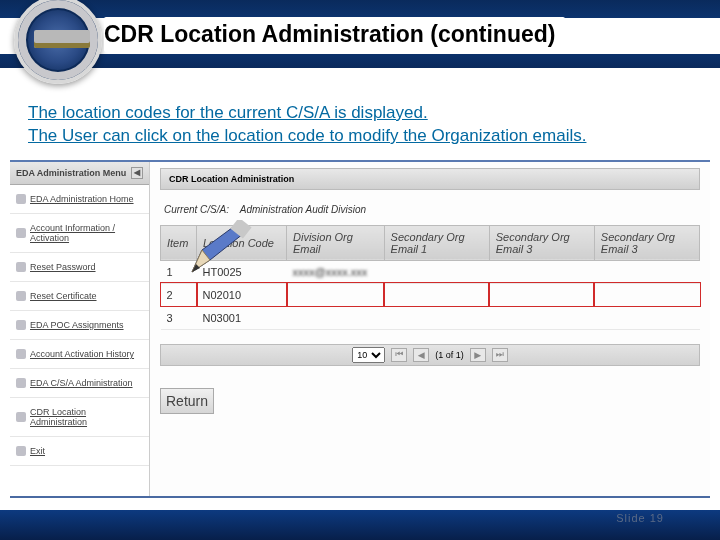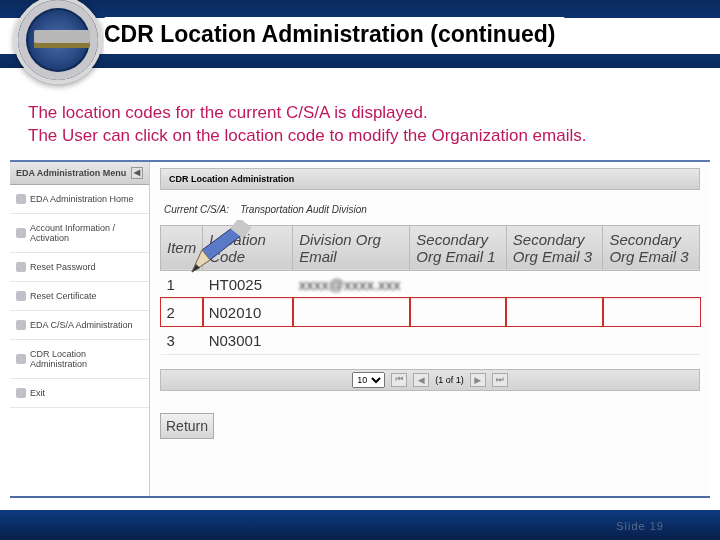--- a/index.html
+++ b/index.html
@@ -66,7 +66,8 @@
     margin: 34px 20px 12px 28px;
     font-size: 17px;
     line-height: 1.35;
-    color: #be185d;
+    color: #0369a1;
+    text-decoration: underline;
   }
   .app-frame {
     margin: 6px 10px 0 10px;

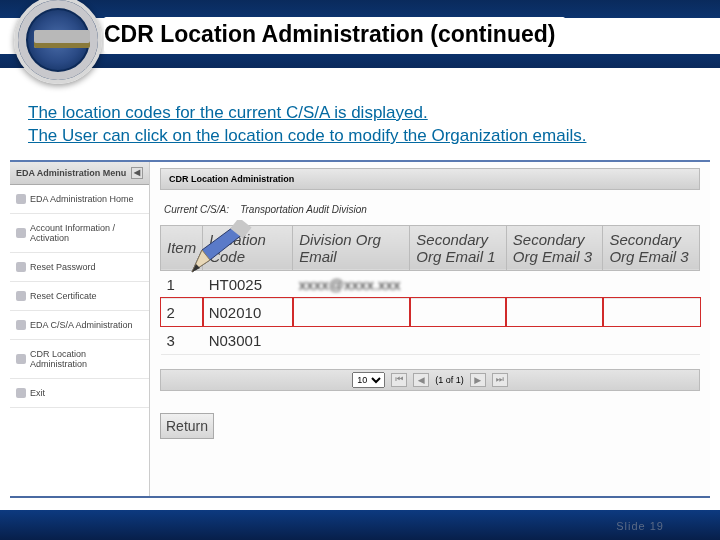--- a/index.html
+++ b/index.html
@@ -111,6 +111,7 @@
     align-items:center;
     gap:4px;
     cursor:pointer;
+    text-decoration:underline;
   }
   .side-item .micon{
     width:10px;height:10px;

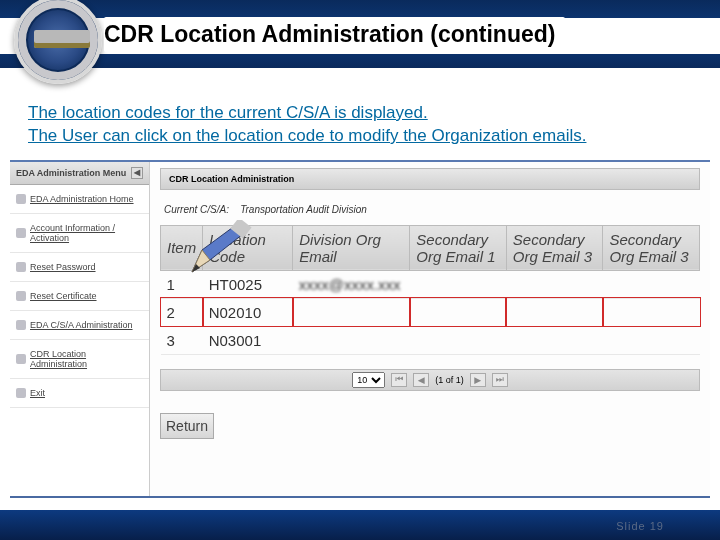--- a/index.html
+++ b/index.html
@@ -286,7 +286,7 @@
     <div class="csia-line">
       <span>Current C/S/A:</span>
       &nbsp;&nbsp;
-      <span>Transportation Audit Division</span>
+      <span>Administration Audit Division</span>
     </div>
 
     <table class="tbl">

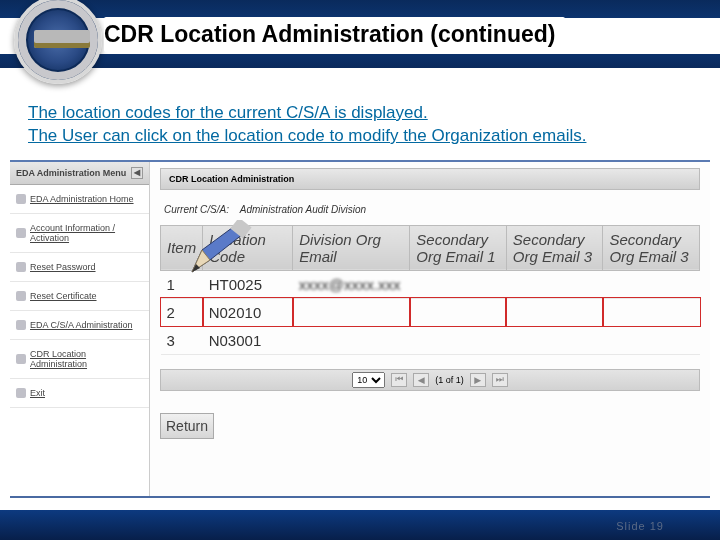--- a/index.html
+++ b/index.html
@@ -144,7 +144,7 @@
   .tbl{
     width:100%;
     border-collapse:collapse;
-    font-size:15px;
+    font-size:11px;
   }
   .tbl th{
     background:linear-gradient(#e4e4e4,#cfcfcf);

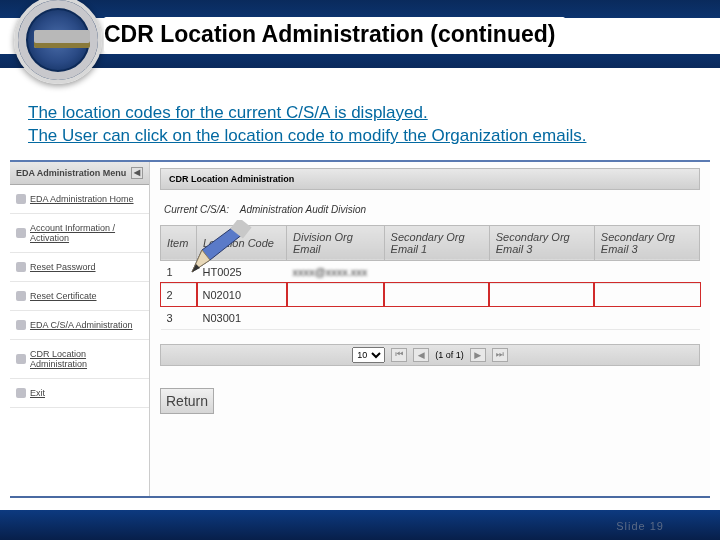--- a/index.html
+++ b/index.html
@@ -265,6 +265,10 @@
     <div class="side-item">
         <span class="micon"></span>
         <span>Reset Certificate</span>
+      </div>
+    <div class="side-item">
+        <span class="micon"></span>
+        <span>EDA POC Assignments</span>
       </div>
     <div class="side-item">
         <span class="micon"></span>

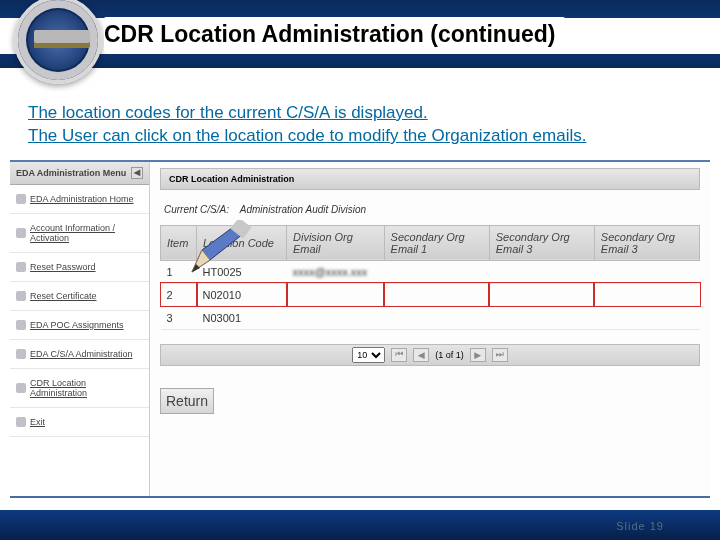--- a/index.html
+++ b/index.html
@@ -269,6 +269,10 @@
     <div class="side-item">
         <span class="micon"></span>
         <span>EDA POC Assignments</span>
+      </div>
+    <div class="side-item">
+        <span class="micon"></span>
+        <span>Account Activation History</span>
       </div>
     <div class="side-item">
         <span class="micon"></span>

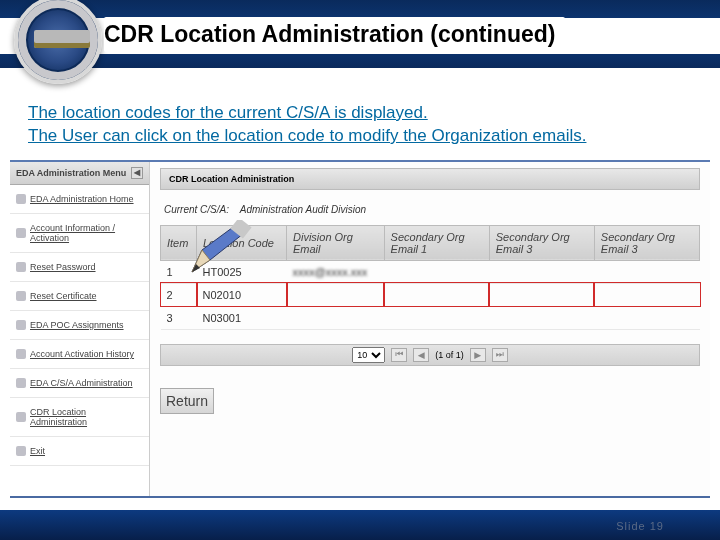--- a/index.html
+++ b/index.html
@@ -223,7 +223,7 @@
   .slide-num{
     position:absolute;
     right:56px;
-    bottom:8px;
+    bottom:16px;
     font-size:11px;
     color:#5a6a86;
     letter-spacing:1px;

